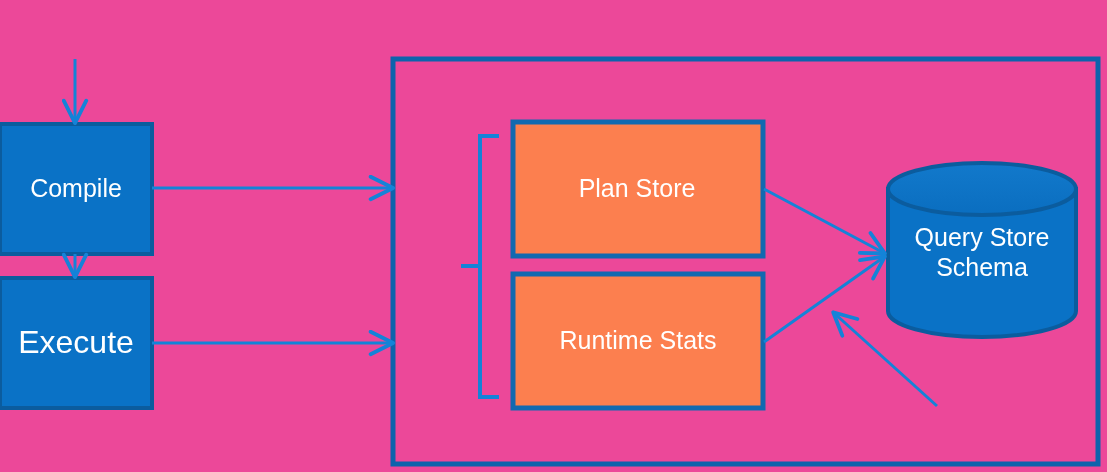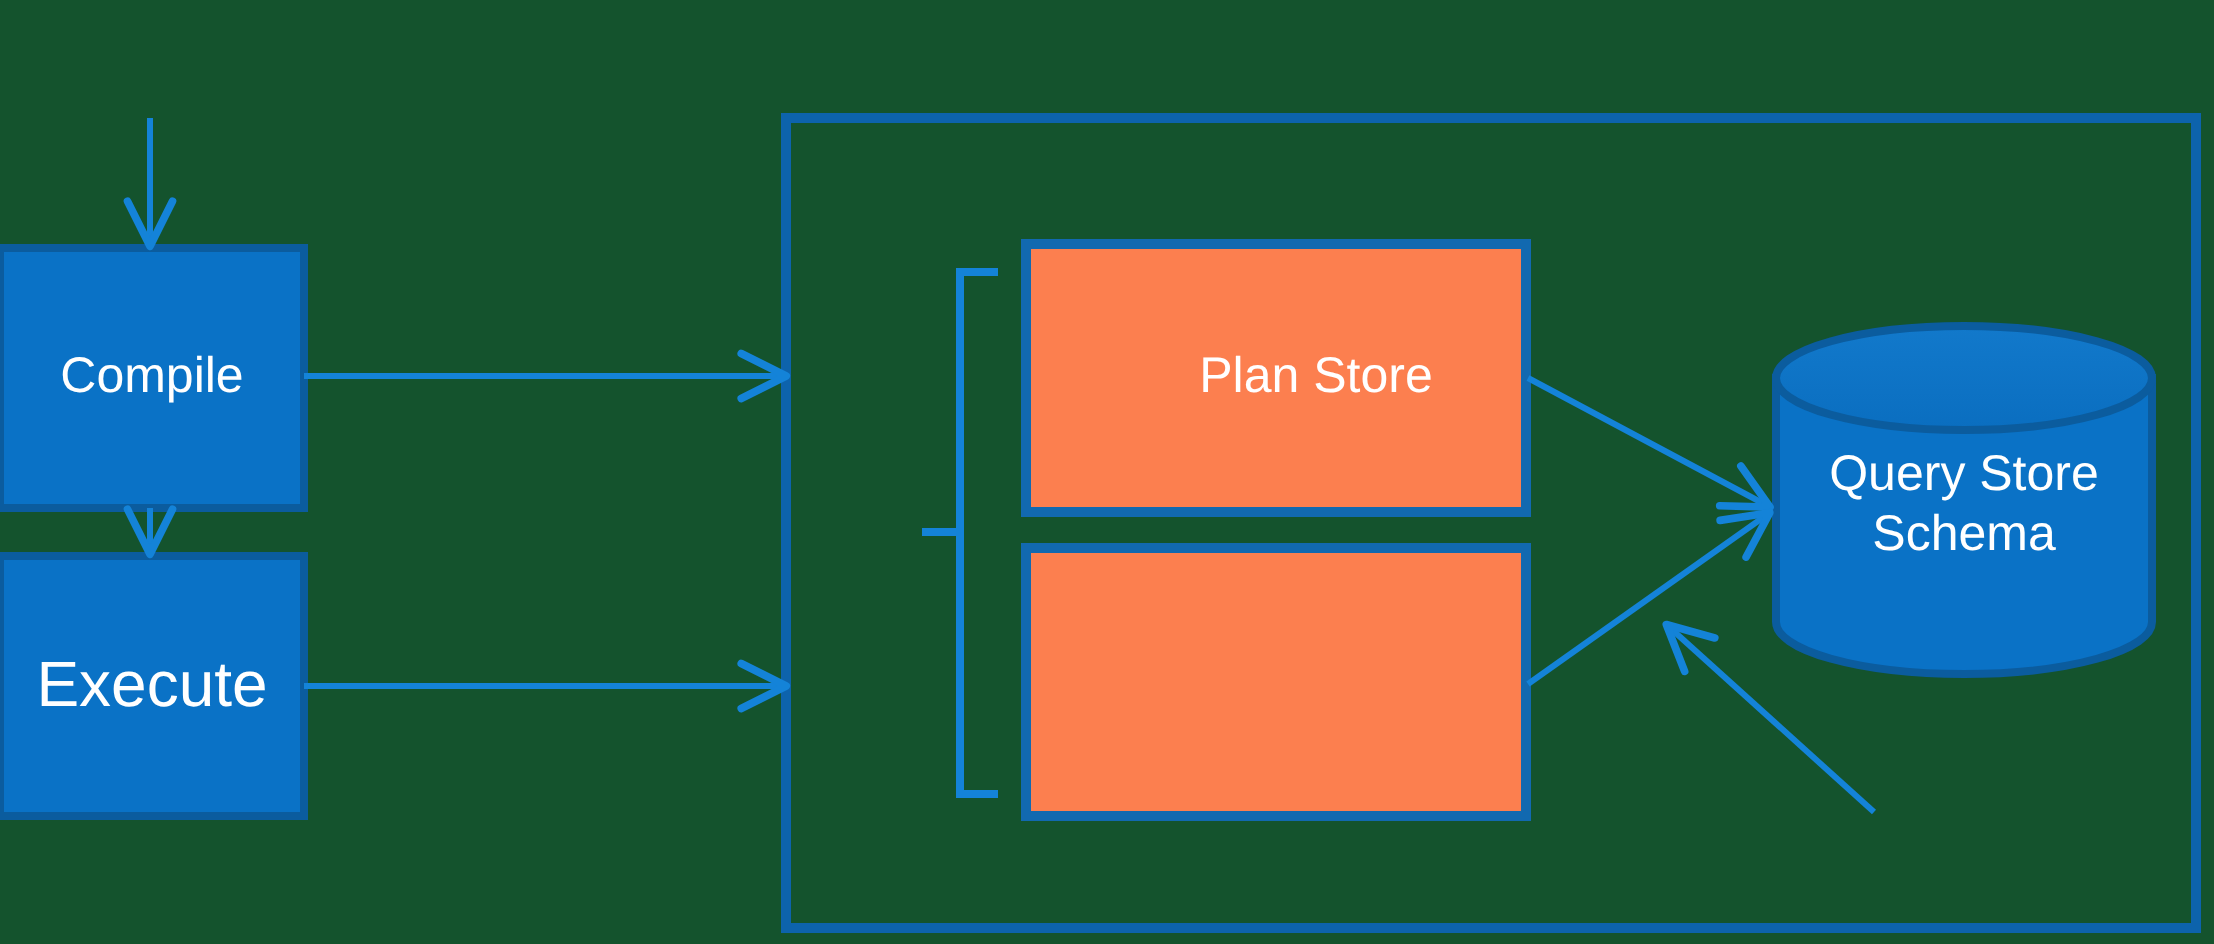--- a/index.html
+++ b/index.html
@@ -12,7 +12,7 @@
     position: relative;
     width: 1107px;
     height: 472px;
-    background: #14532d;
+    background: #ec4899;
     overflow: hidden;
     font-family: "Liberation Sans", sans-serif;
   }

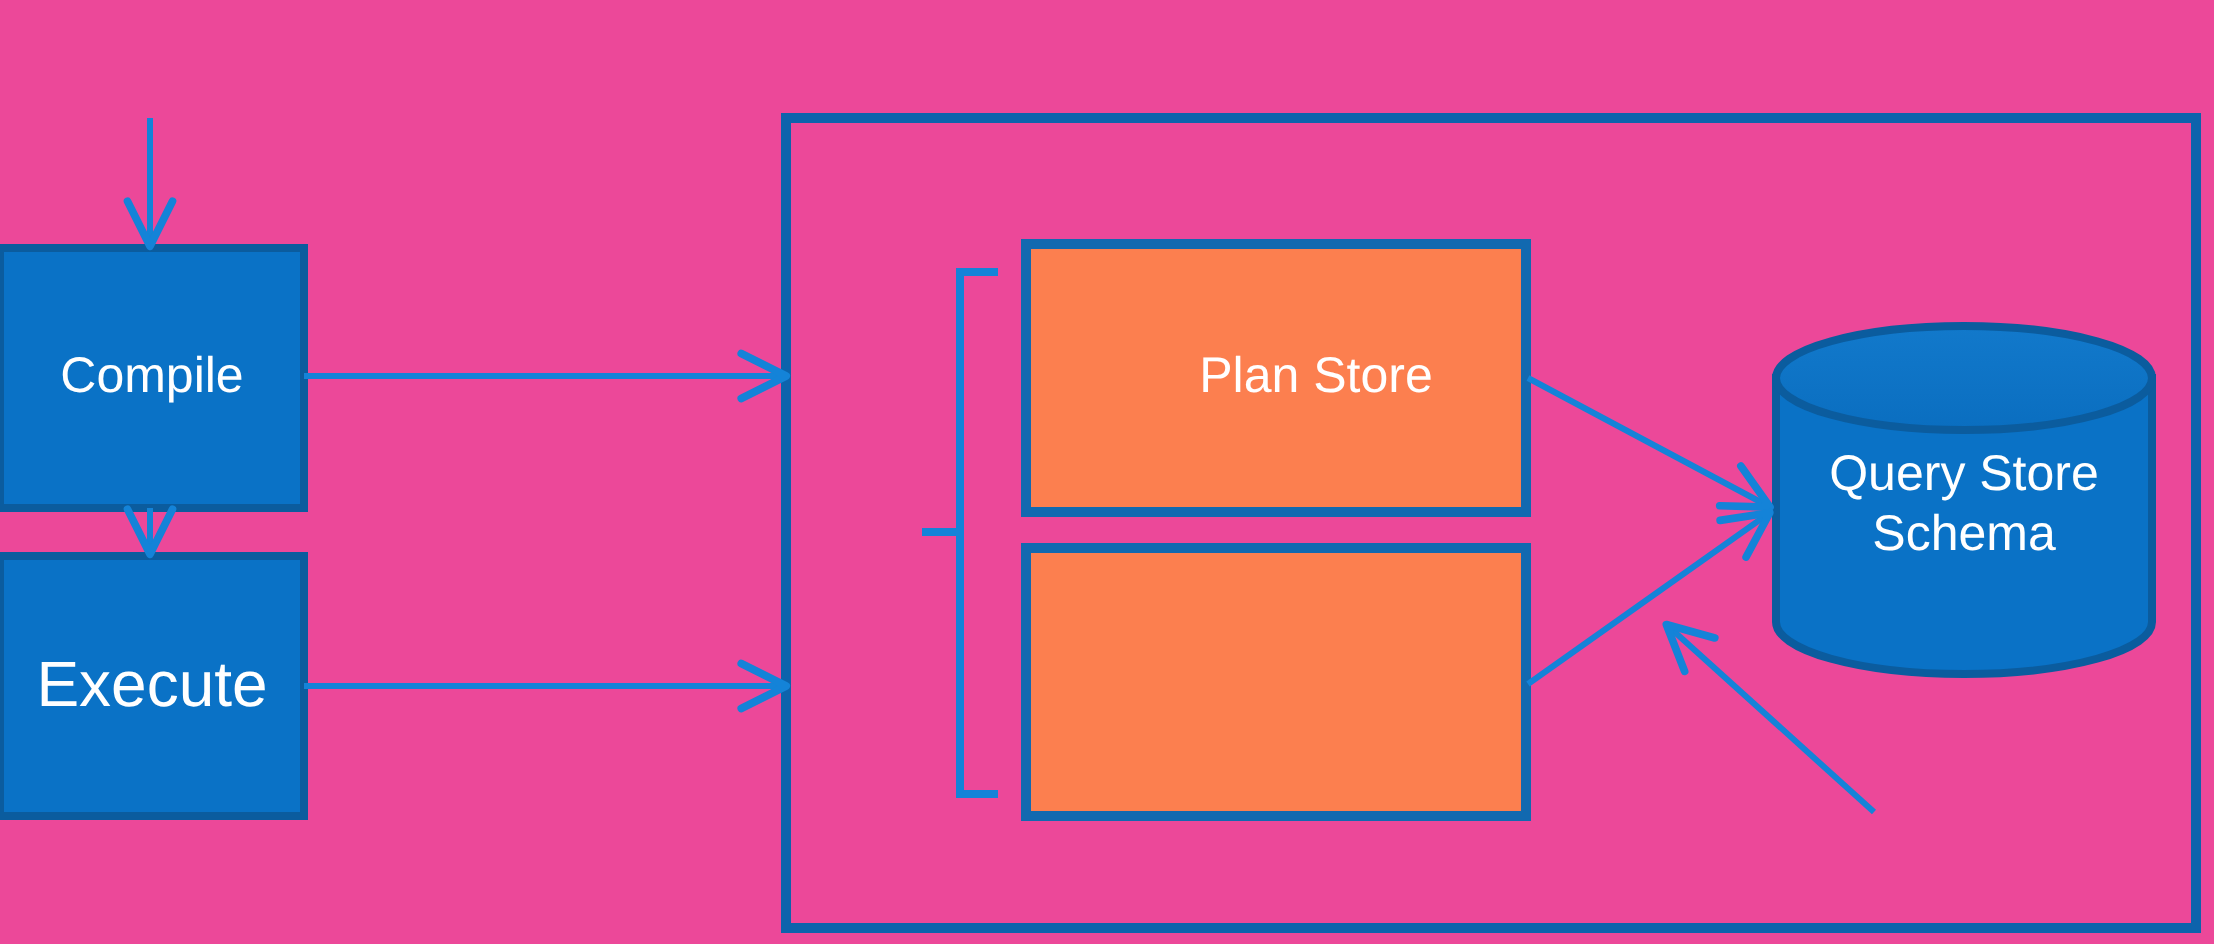--- a/index.html
+++ b/index.html
@@ -36,7 +36,7 @@
   }
   .label-compile   { left: 0px;   top: 124px; width: 152px; height: 130px; font-size: 25px; }
   .label-execute   { left: 0px;   top: 278px; width: 152px; height: 130px; font-size: 32px; }
-  .label-planstore { left: 533px; top: 122px; width: 250px; height: 134px; font-size: 25px; }
+  .label-planstore { left: 512px; top: 122px; width: 250px; height: 134px; font-size: 25px; }
   .label-runtime   { left: 513px; top: 274px; width: 250px; height: 134px; font-size: 25px; }
   .label-cylinder  { left: 888px; top: 180px; width: 188px; height: 145px; font-size: 25px; }
 </style>

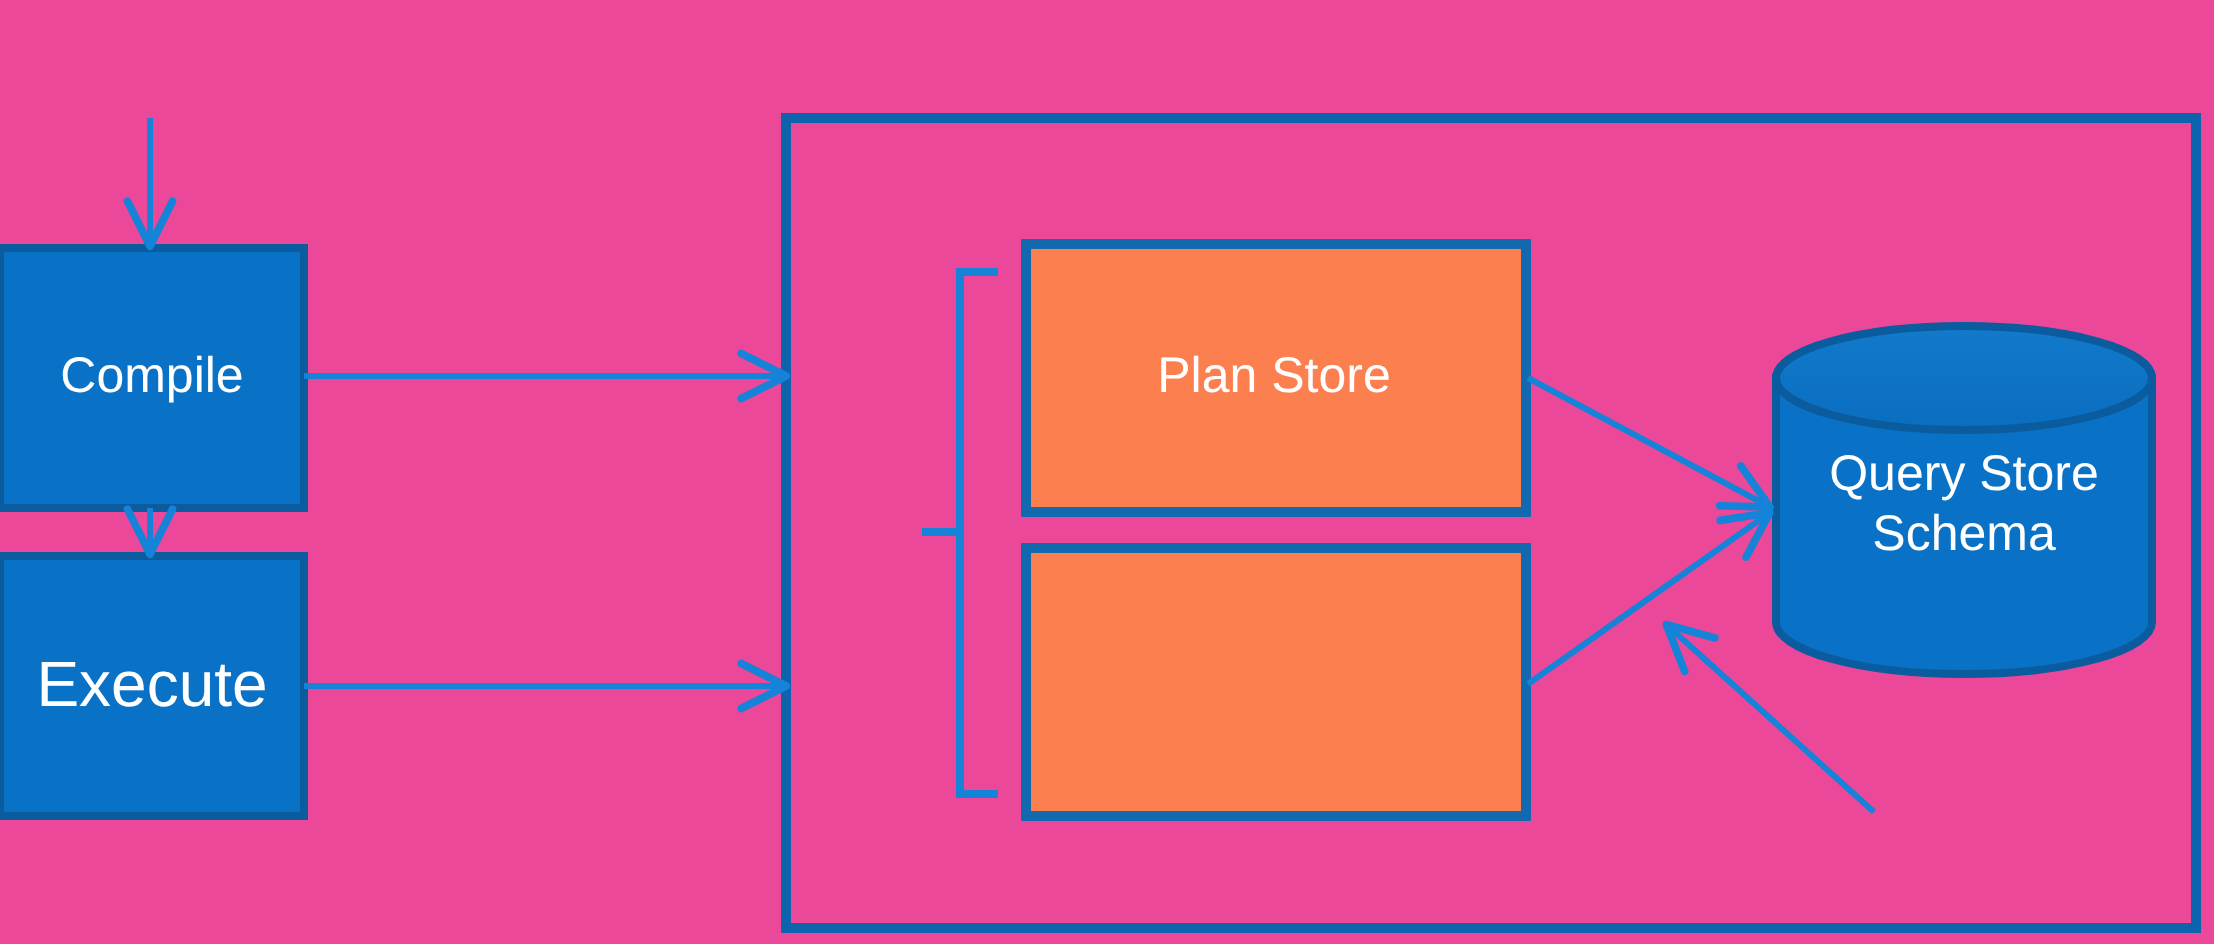--- a/index.html
+++ b/index.html
@@ -100,6 +100,7 @@
 
   <div class="node-label label-planstore">Plan Store</div>
 
+  <div class="node-label label-runtime">Runtime Stats</div>
 
   <div class="node-label label-cylinder">Query Store
 Schema</div>

